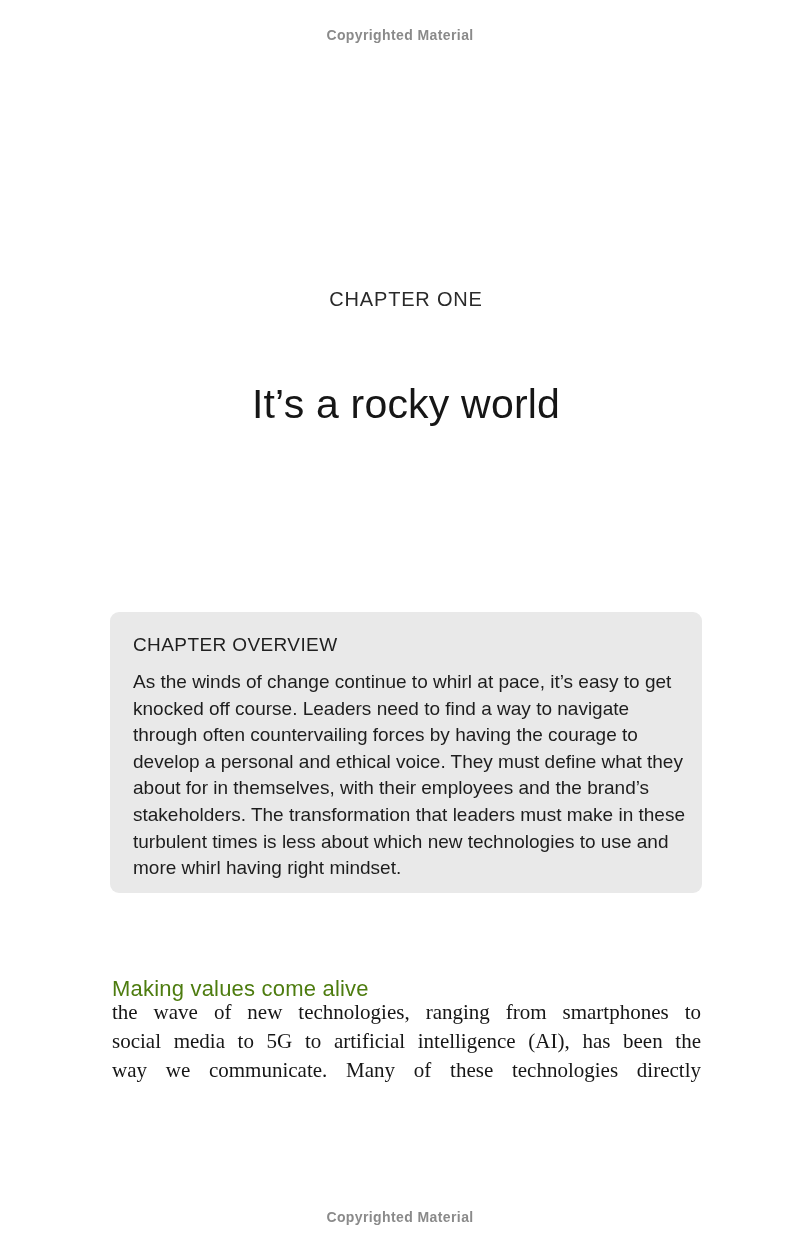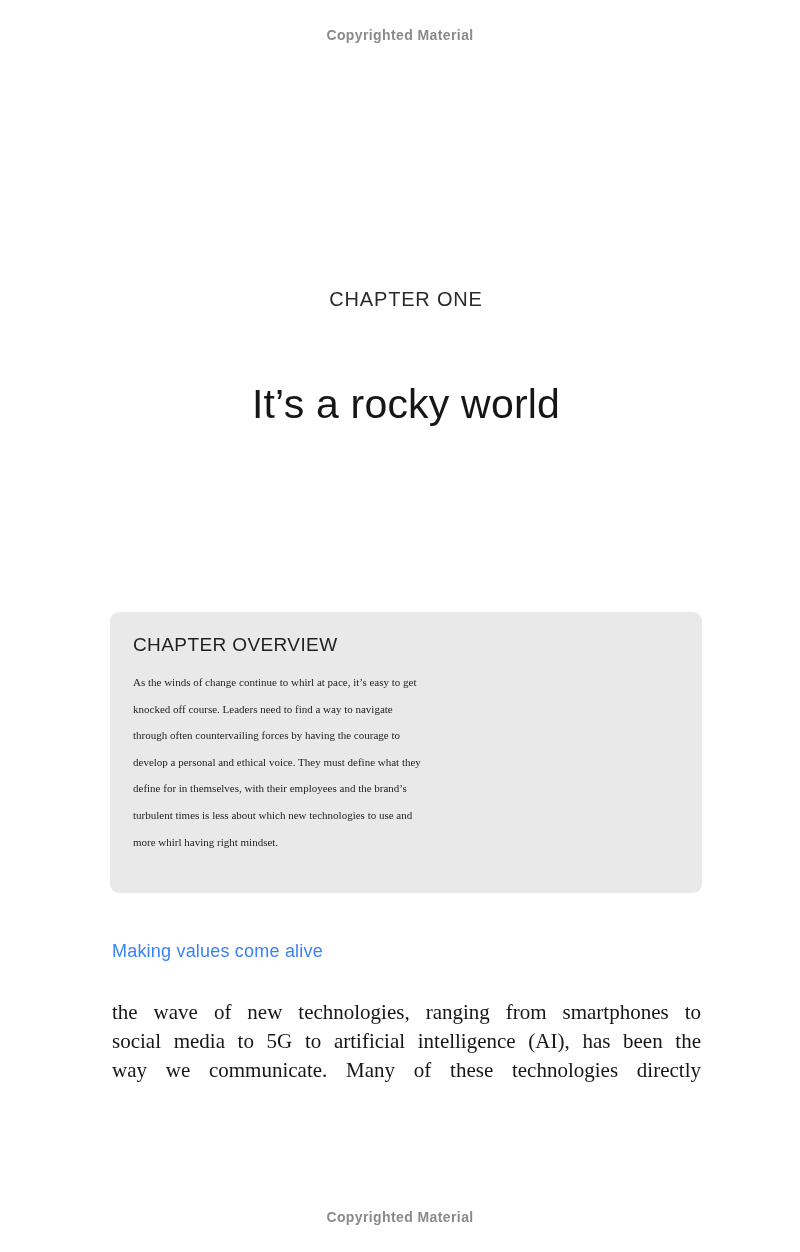--- a/index.html
+++ b/index.html
@@ -69,11 +69,10 @@
     margin-bottom: 13px;
   }
   .overview-text .line {
-    font-size: 11px;
+    font-size: 19px;
     line-height: 26.6px;
     color: #1d1d1d;
     white-space: nowrap;
-    font-family: Liberation Serif, serif;
   }
 
   .section-heading {

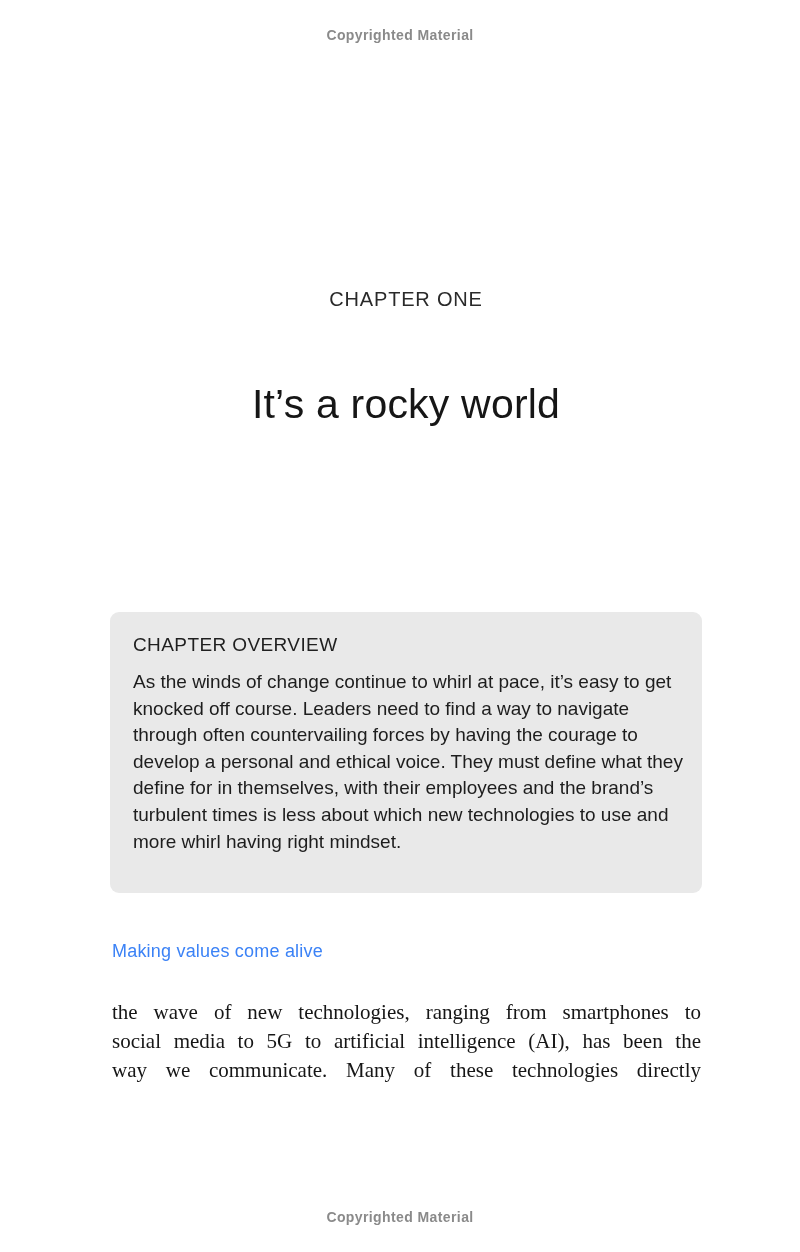--- a/index.html
+++ b/index.html
@@ -116,7 +116,7 @@
     <div class="line">knocked off course. Leaders need to find a way to navigate</div>
     <div class="line">through often countervailing forces by having the courage to</div>
     <div class="line">develop a personal and ethical voice. They must define what they</div>
-    <div class="line">define for in themselves, with their employees and the brand’s</div>
+    <div class="line">about for in themselves, with their employees and the brand’s</div>
     <div class="line">turbulent times is less about which new technologies to use and</div>
     <div class="line">more whirl having right mindset.</div>
   </div>

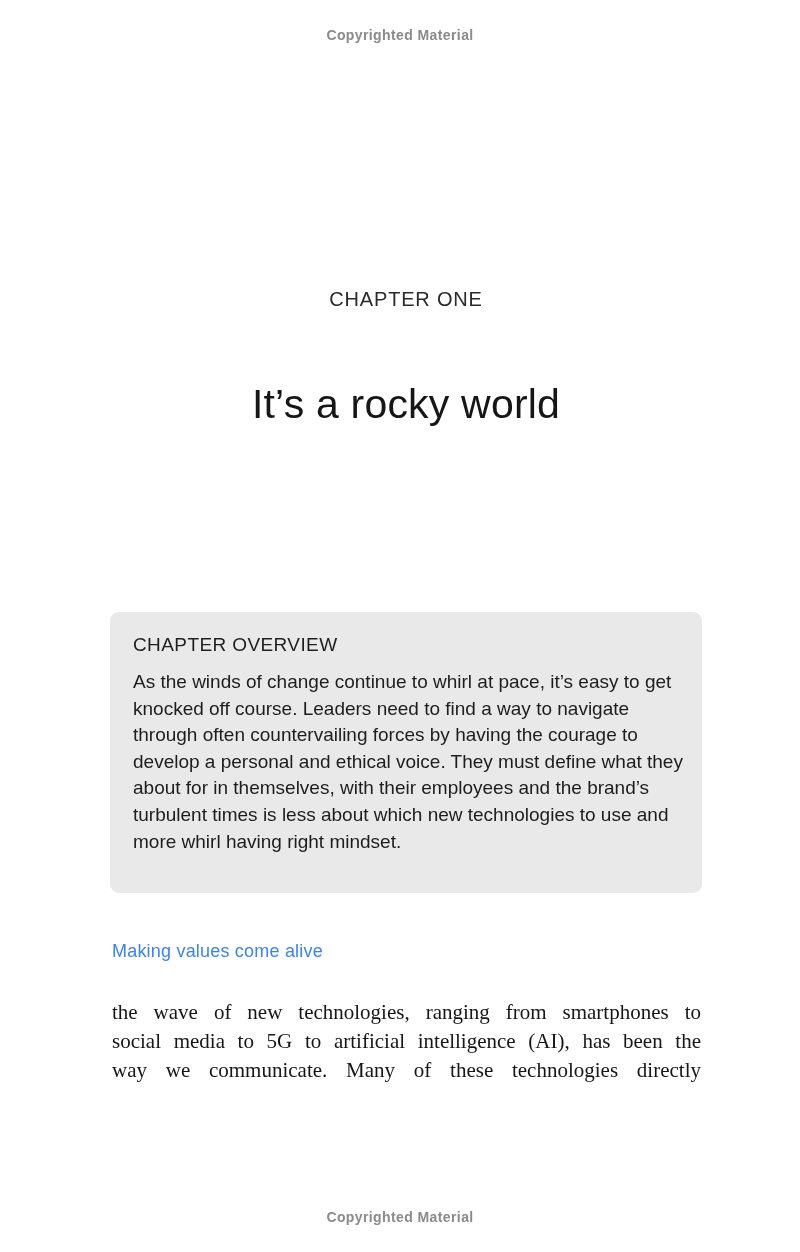--- a/index.html
+++ b/index.html
@@ -117,6 +117,7 @@
     <div class="line">through often countervailing forces by having the courage to</div>
     <div class="line">develop a personal and ethical voice. They must define what they</div>
     <div class="line">about for in themselves, with their employees and the brand’s</div>
+    <div class="line">stakeholders. The transformation that leaders must make in these</div>
     <div class="line">turbulent times is less about which new technologies to use and</div>
     <div class="line">more whirl having right mindset.</div>
   </div>

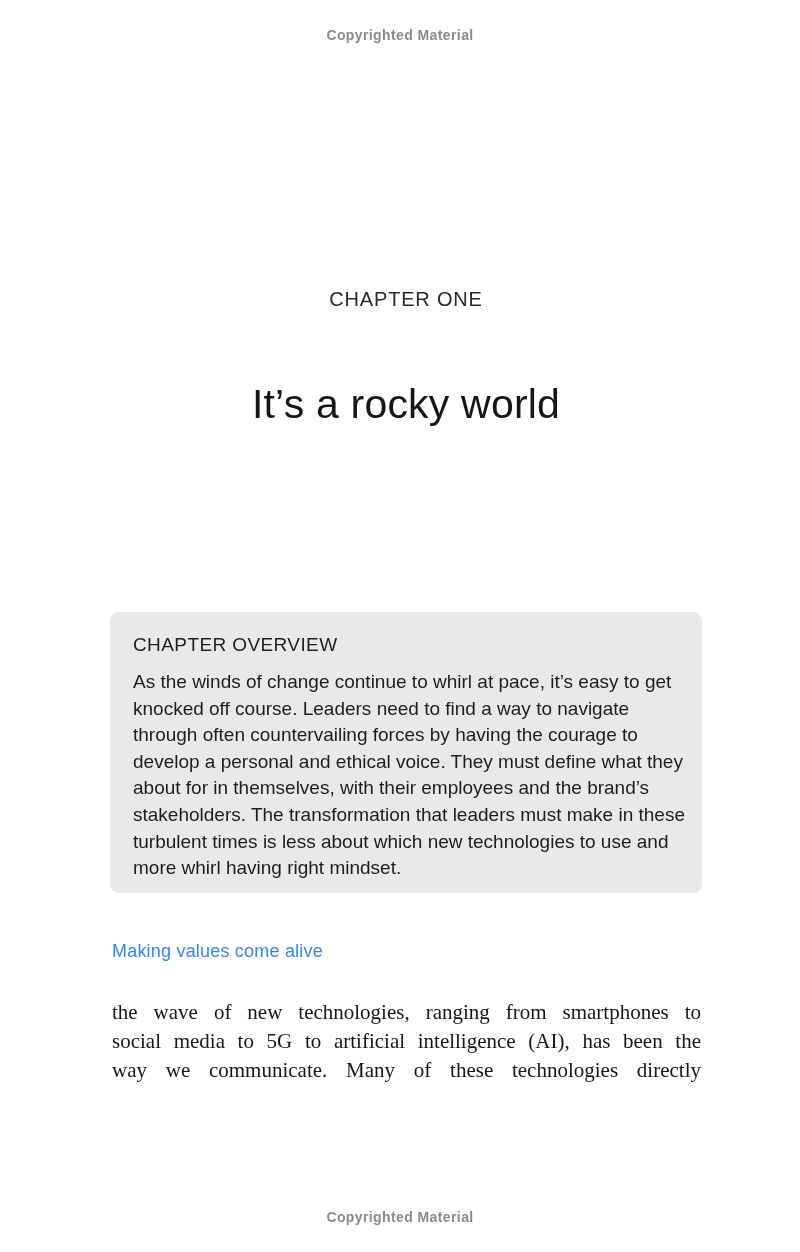--- a/index.html
+++ b/index.html
@@ -78,11 +78,11 @@
   .section-heading {
     position: absolute;
     left: 112px;
-    top: 941px;
-    font-size: 18px;
+    top: 976px;
+    font-size: 22px;
     font-weight: 400;
     letter-spacing: 0.2px;
-    color: #3b82f6;
+    color: #4d7c0f;
   }
 
   .body-text {

